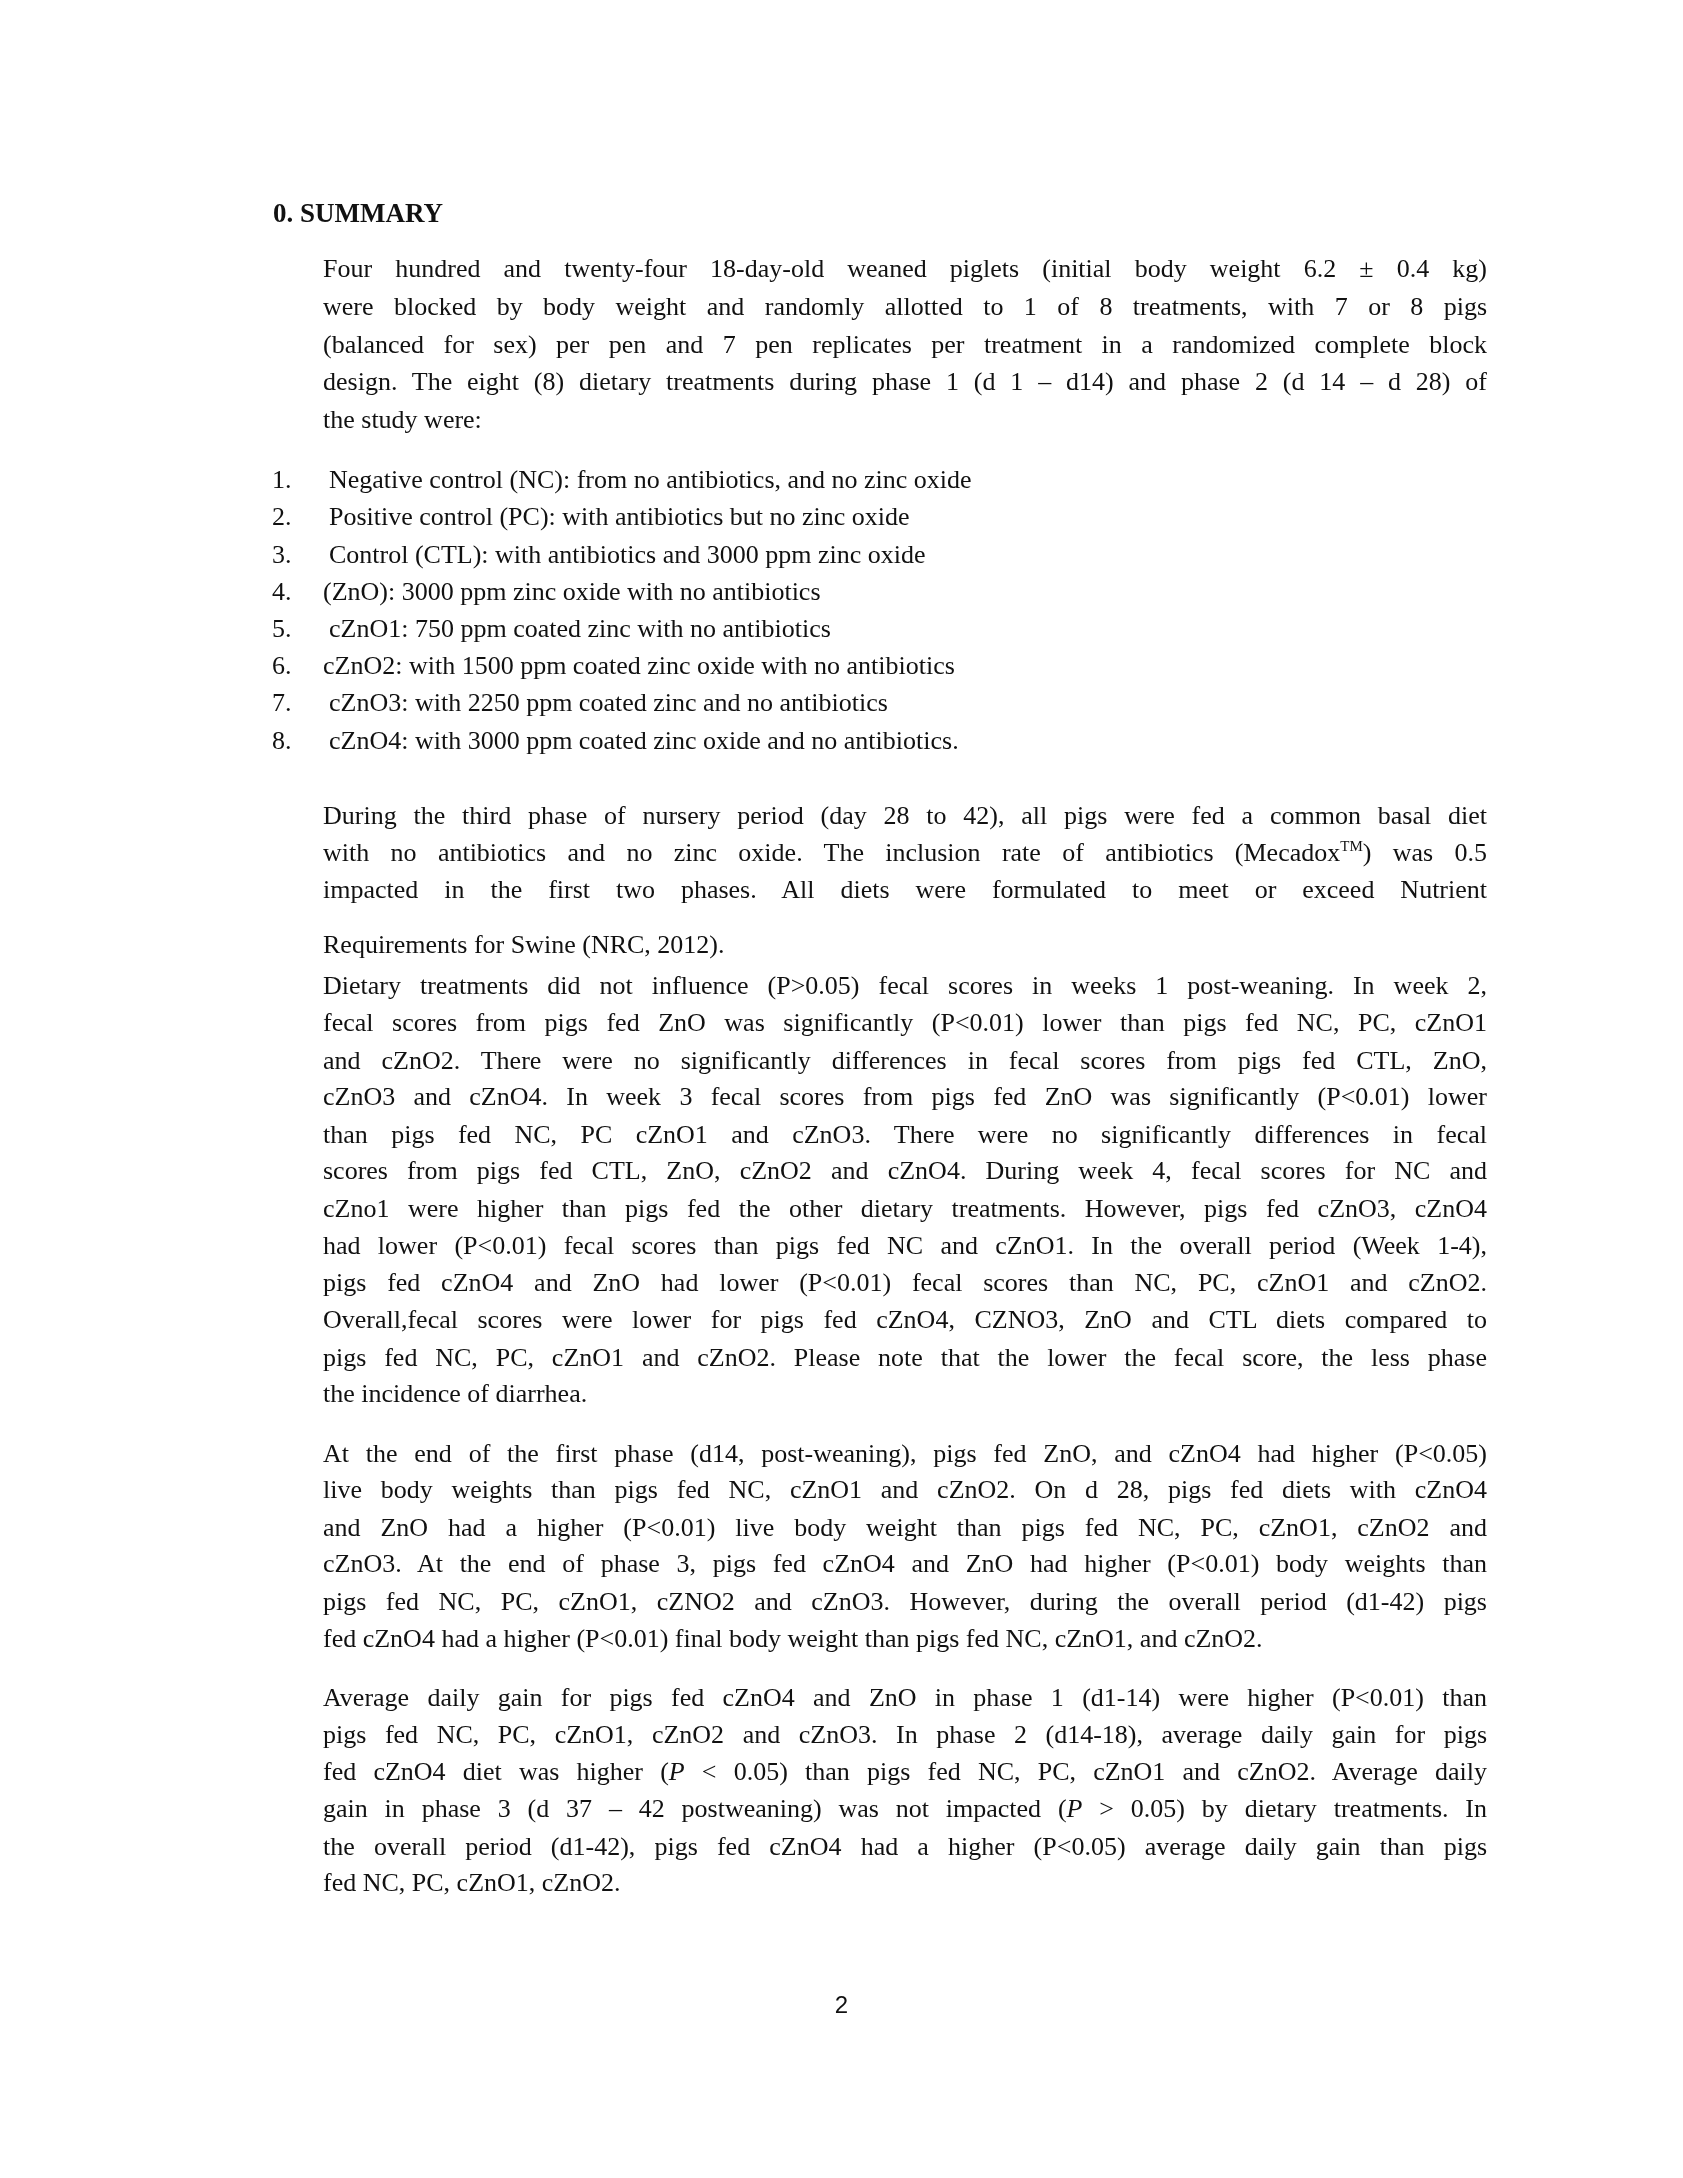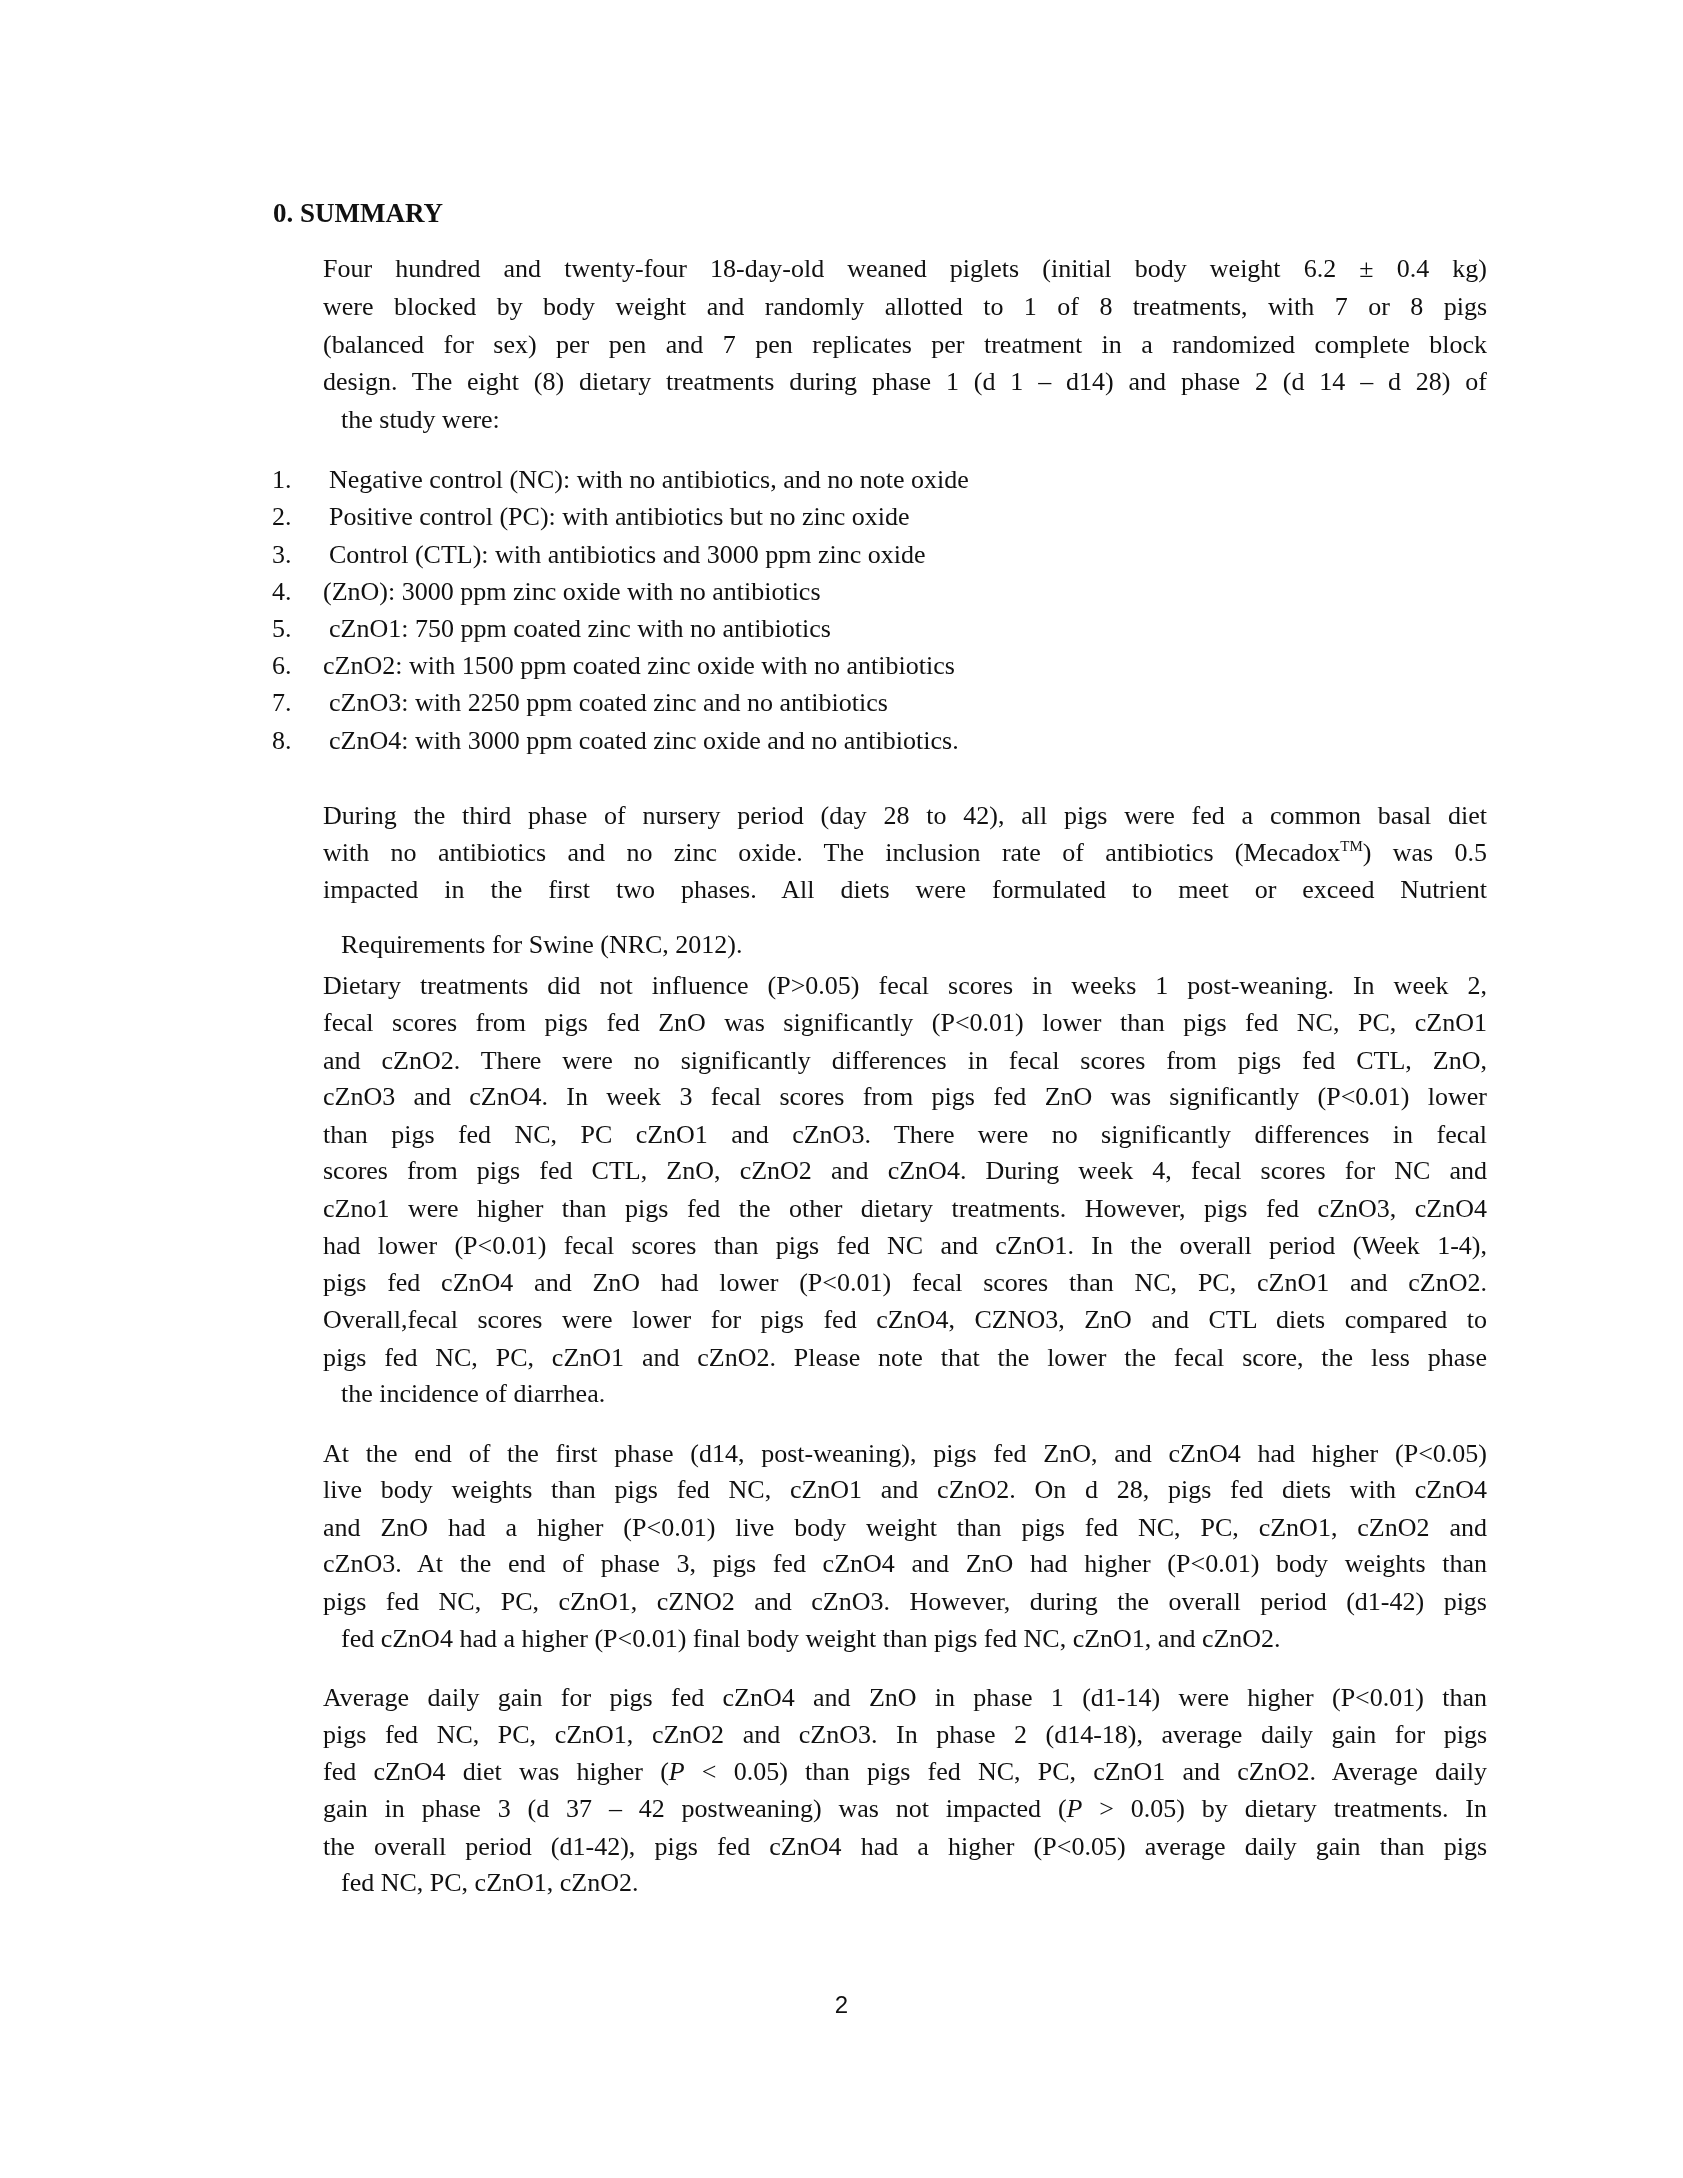--- a/index.html
+++ b/index.html
@@ -9,7 +9,7 @@
   .heading { position: absolute; left: 273px; top: 196px; font-size: 27px; font-weight: bold; line-height: 34px; white-space: nowrap; }
   .line { position: absolute; left: 323px; width: 1164px; font-size: 26px; line-height: 37px; height: 37px;
           white-space: nowrap; text-align: justify; text-align-last: justify; }
-  .line.last { text-align: left; text-align-last: left; margin-left: 18px; }
+  .line.last { text-align: left; text-align-last: left; }
   .li-num { position: absolute; left: 272px; font-size: 26px; line-height: 37px; }
   .li-text { position: absolute; font-size: 26px; line-height: 37px; white-space: nowrap; }
   .li-text.wide { left: 329px; }

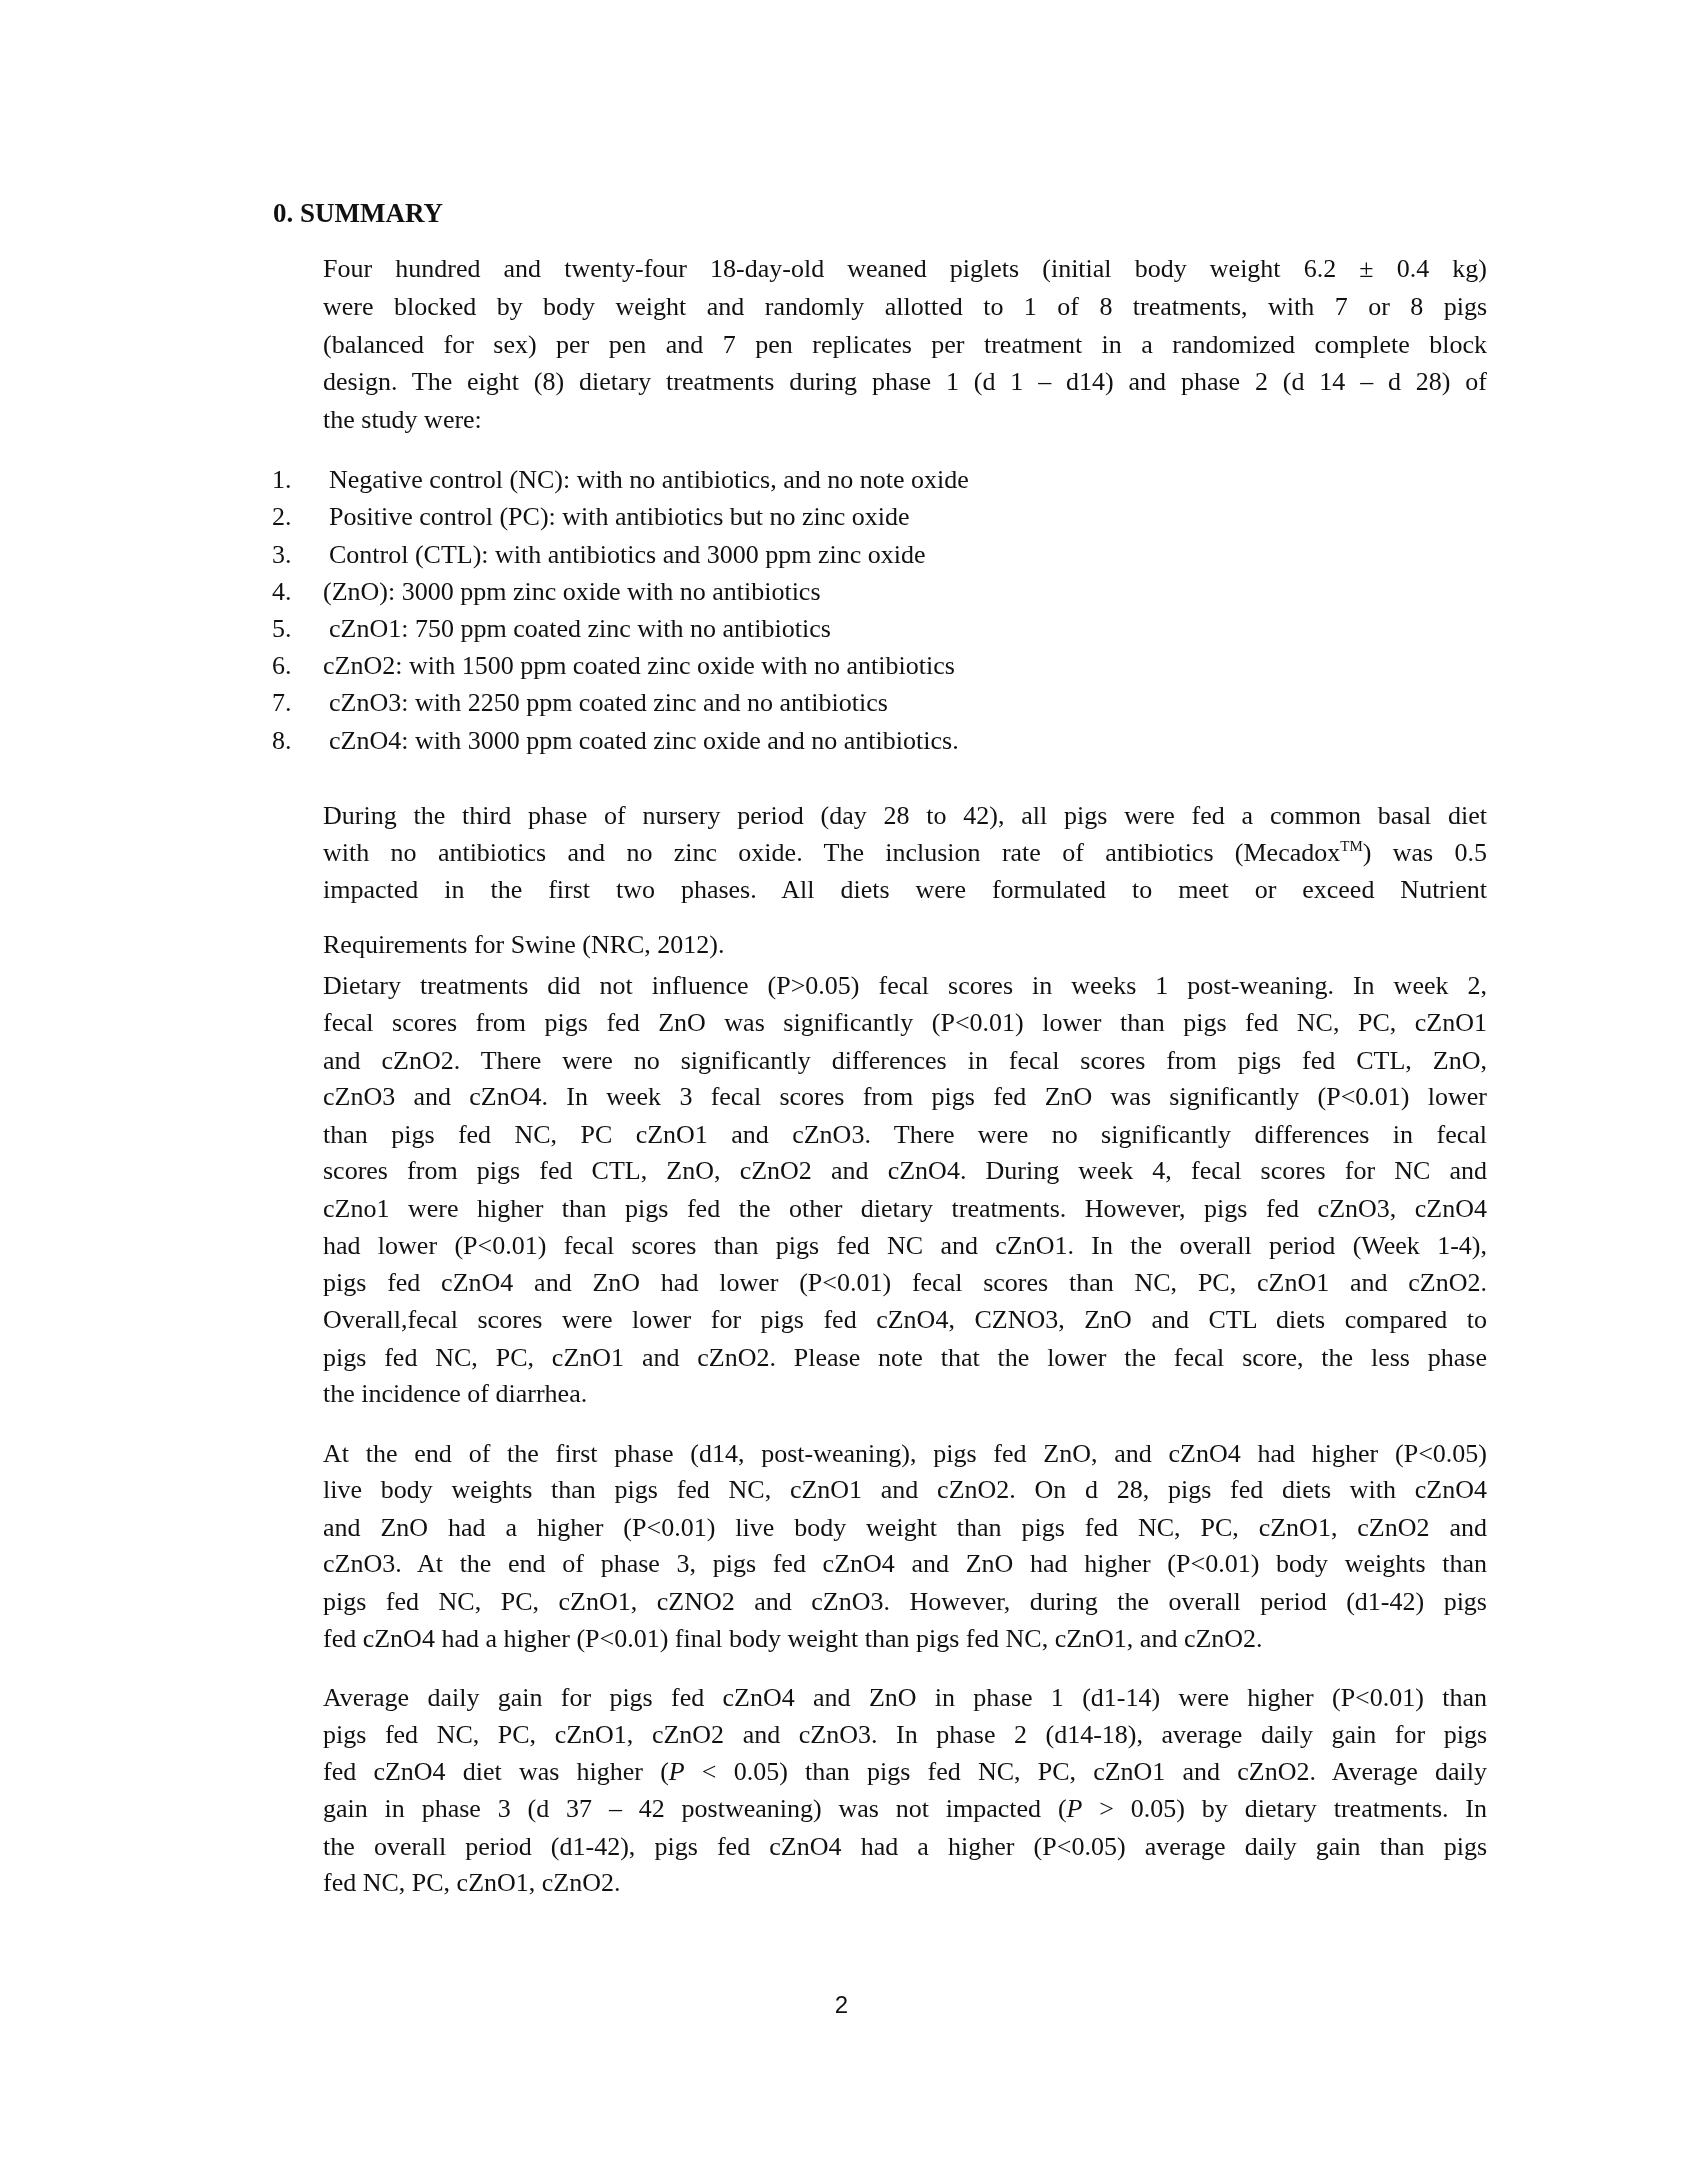--- a/index.html
+++ b/index.html
@@ -36,7 +36,7 @@
   <div>
     <div>
       <span class="li-num" style="top:461px">1.</span>
-      <span class="li-text wide" style="top:461px">Negative control (NC): with no antibiotics, and no note oxide</span>
+      <span class="li-text wide" style="top:461px">Negative control (NC): from no antibiotics, and no zinc oxide</span>
     </div>
     <div>
       <span class="li-num" style="top:498px">2.</span>

